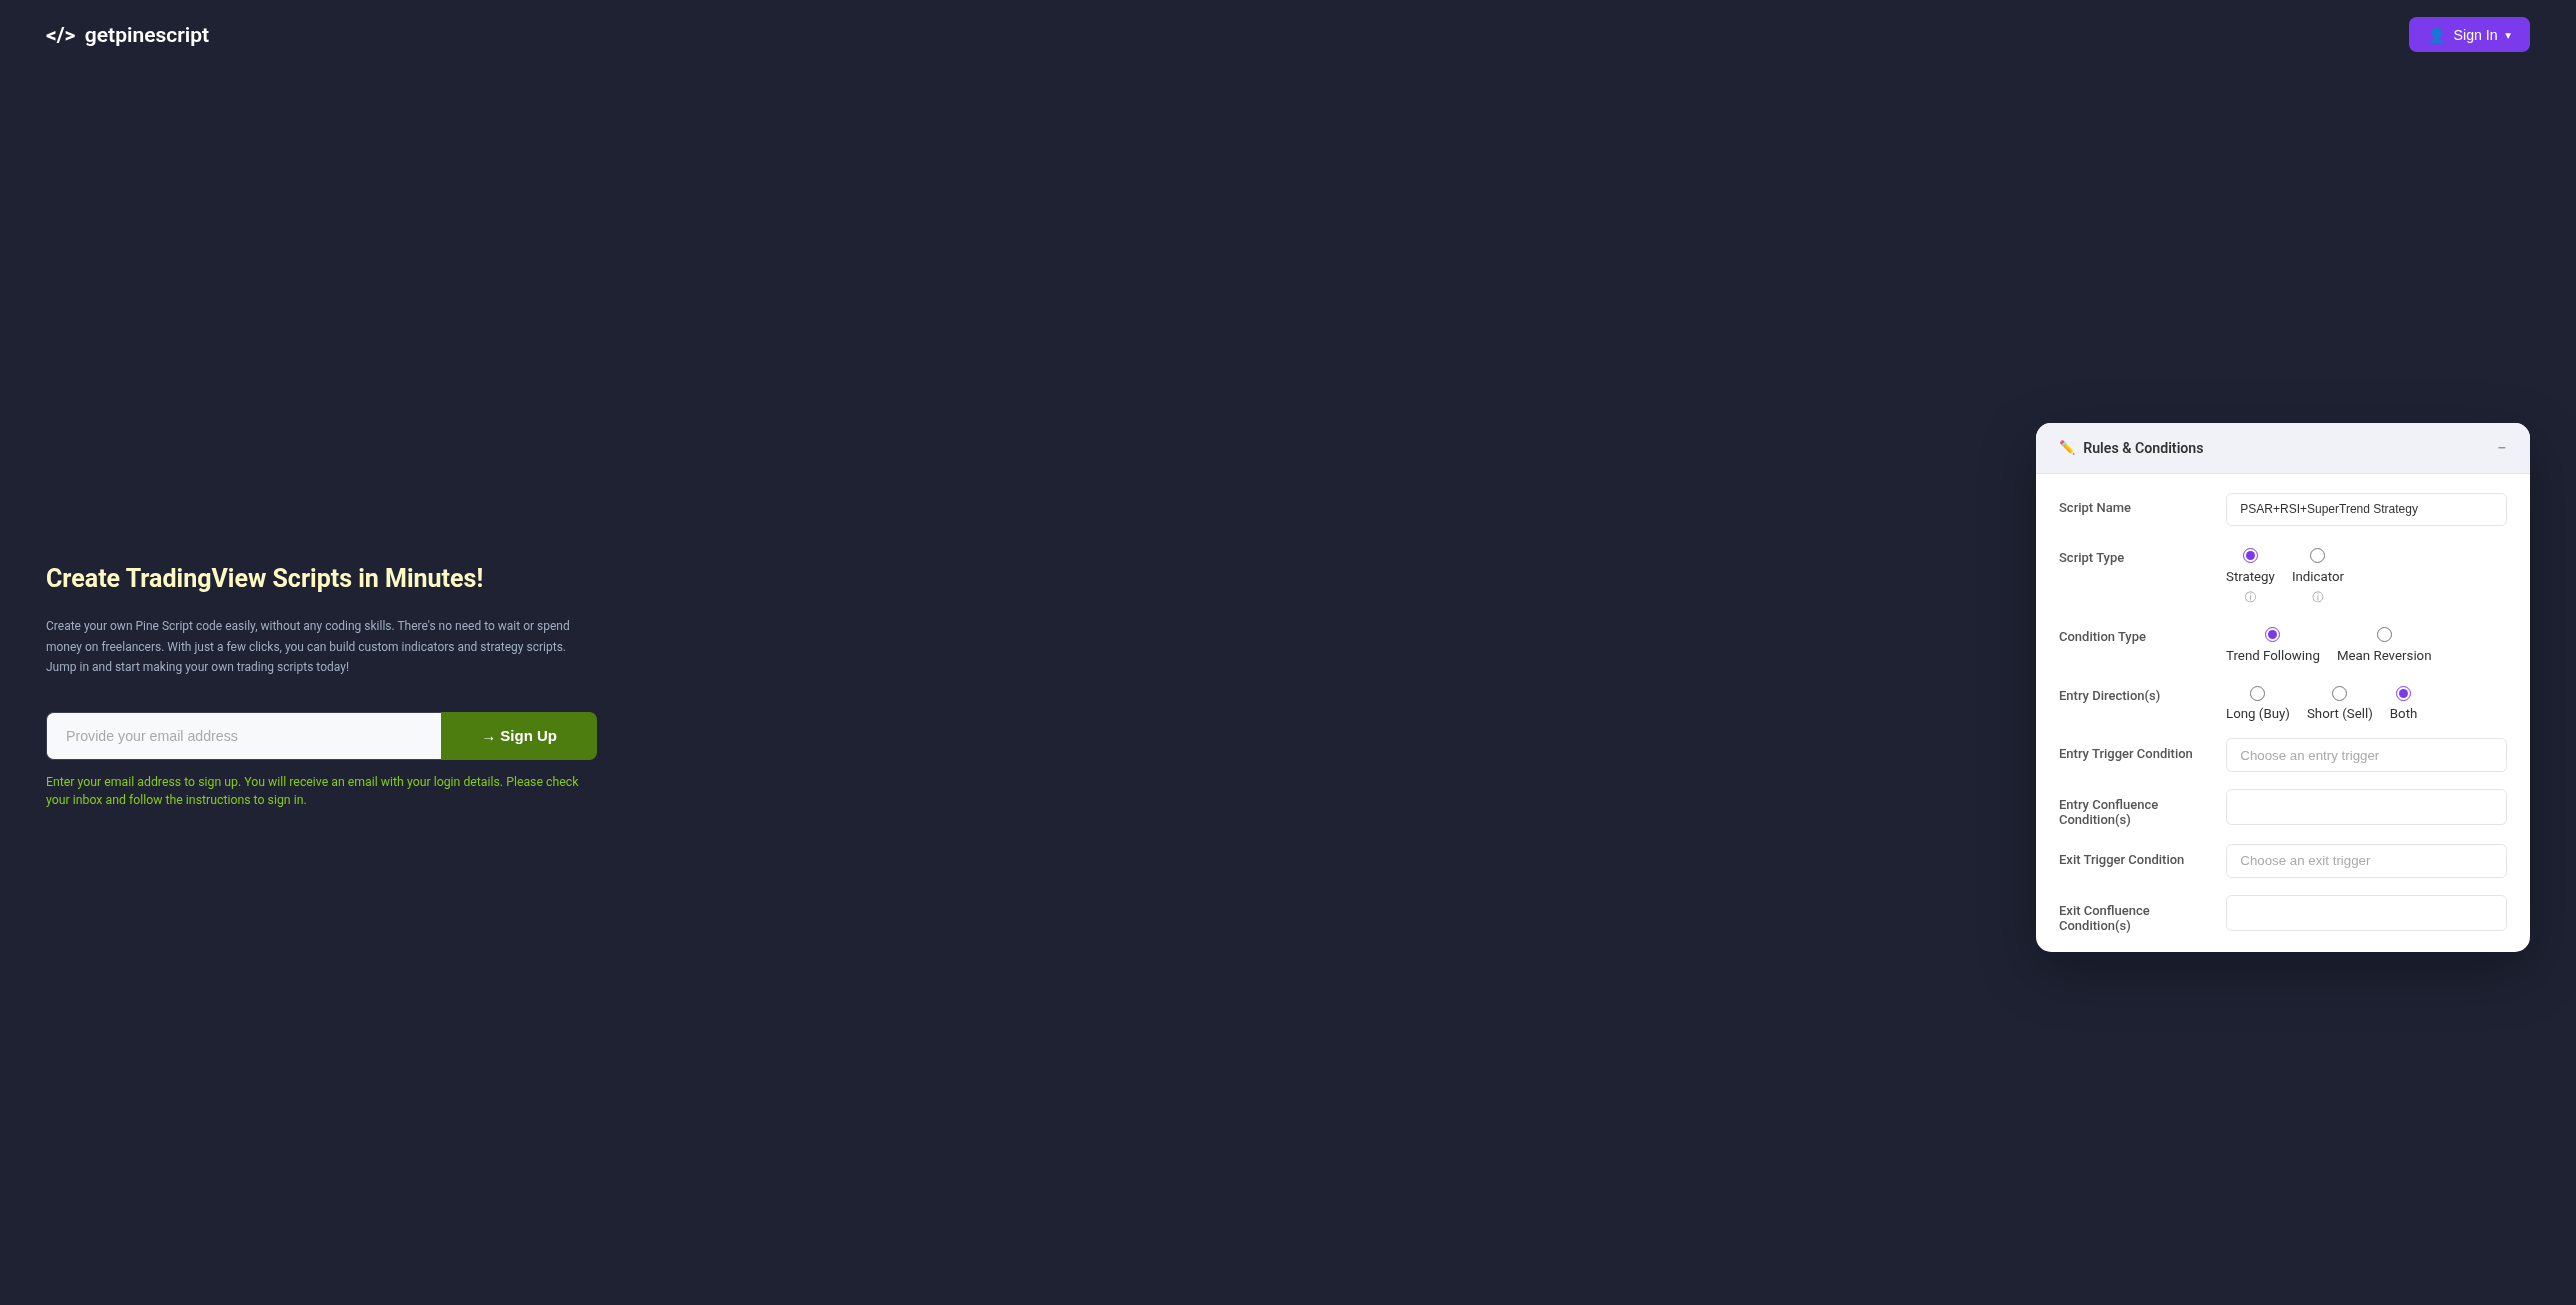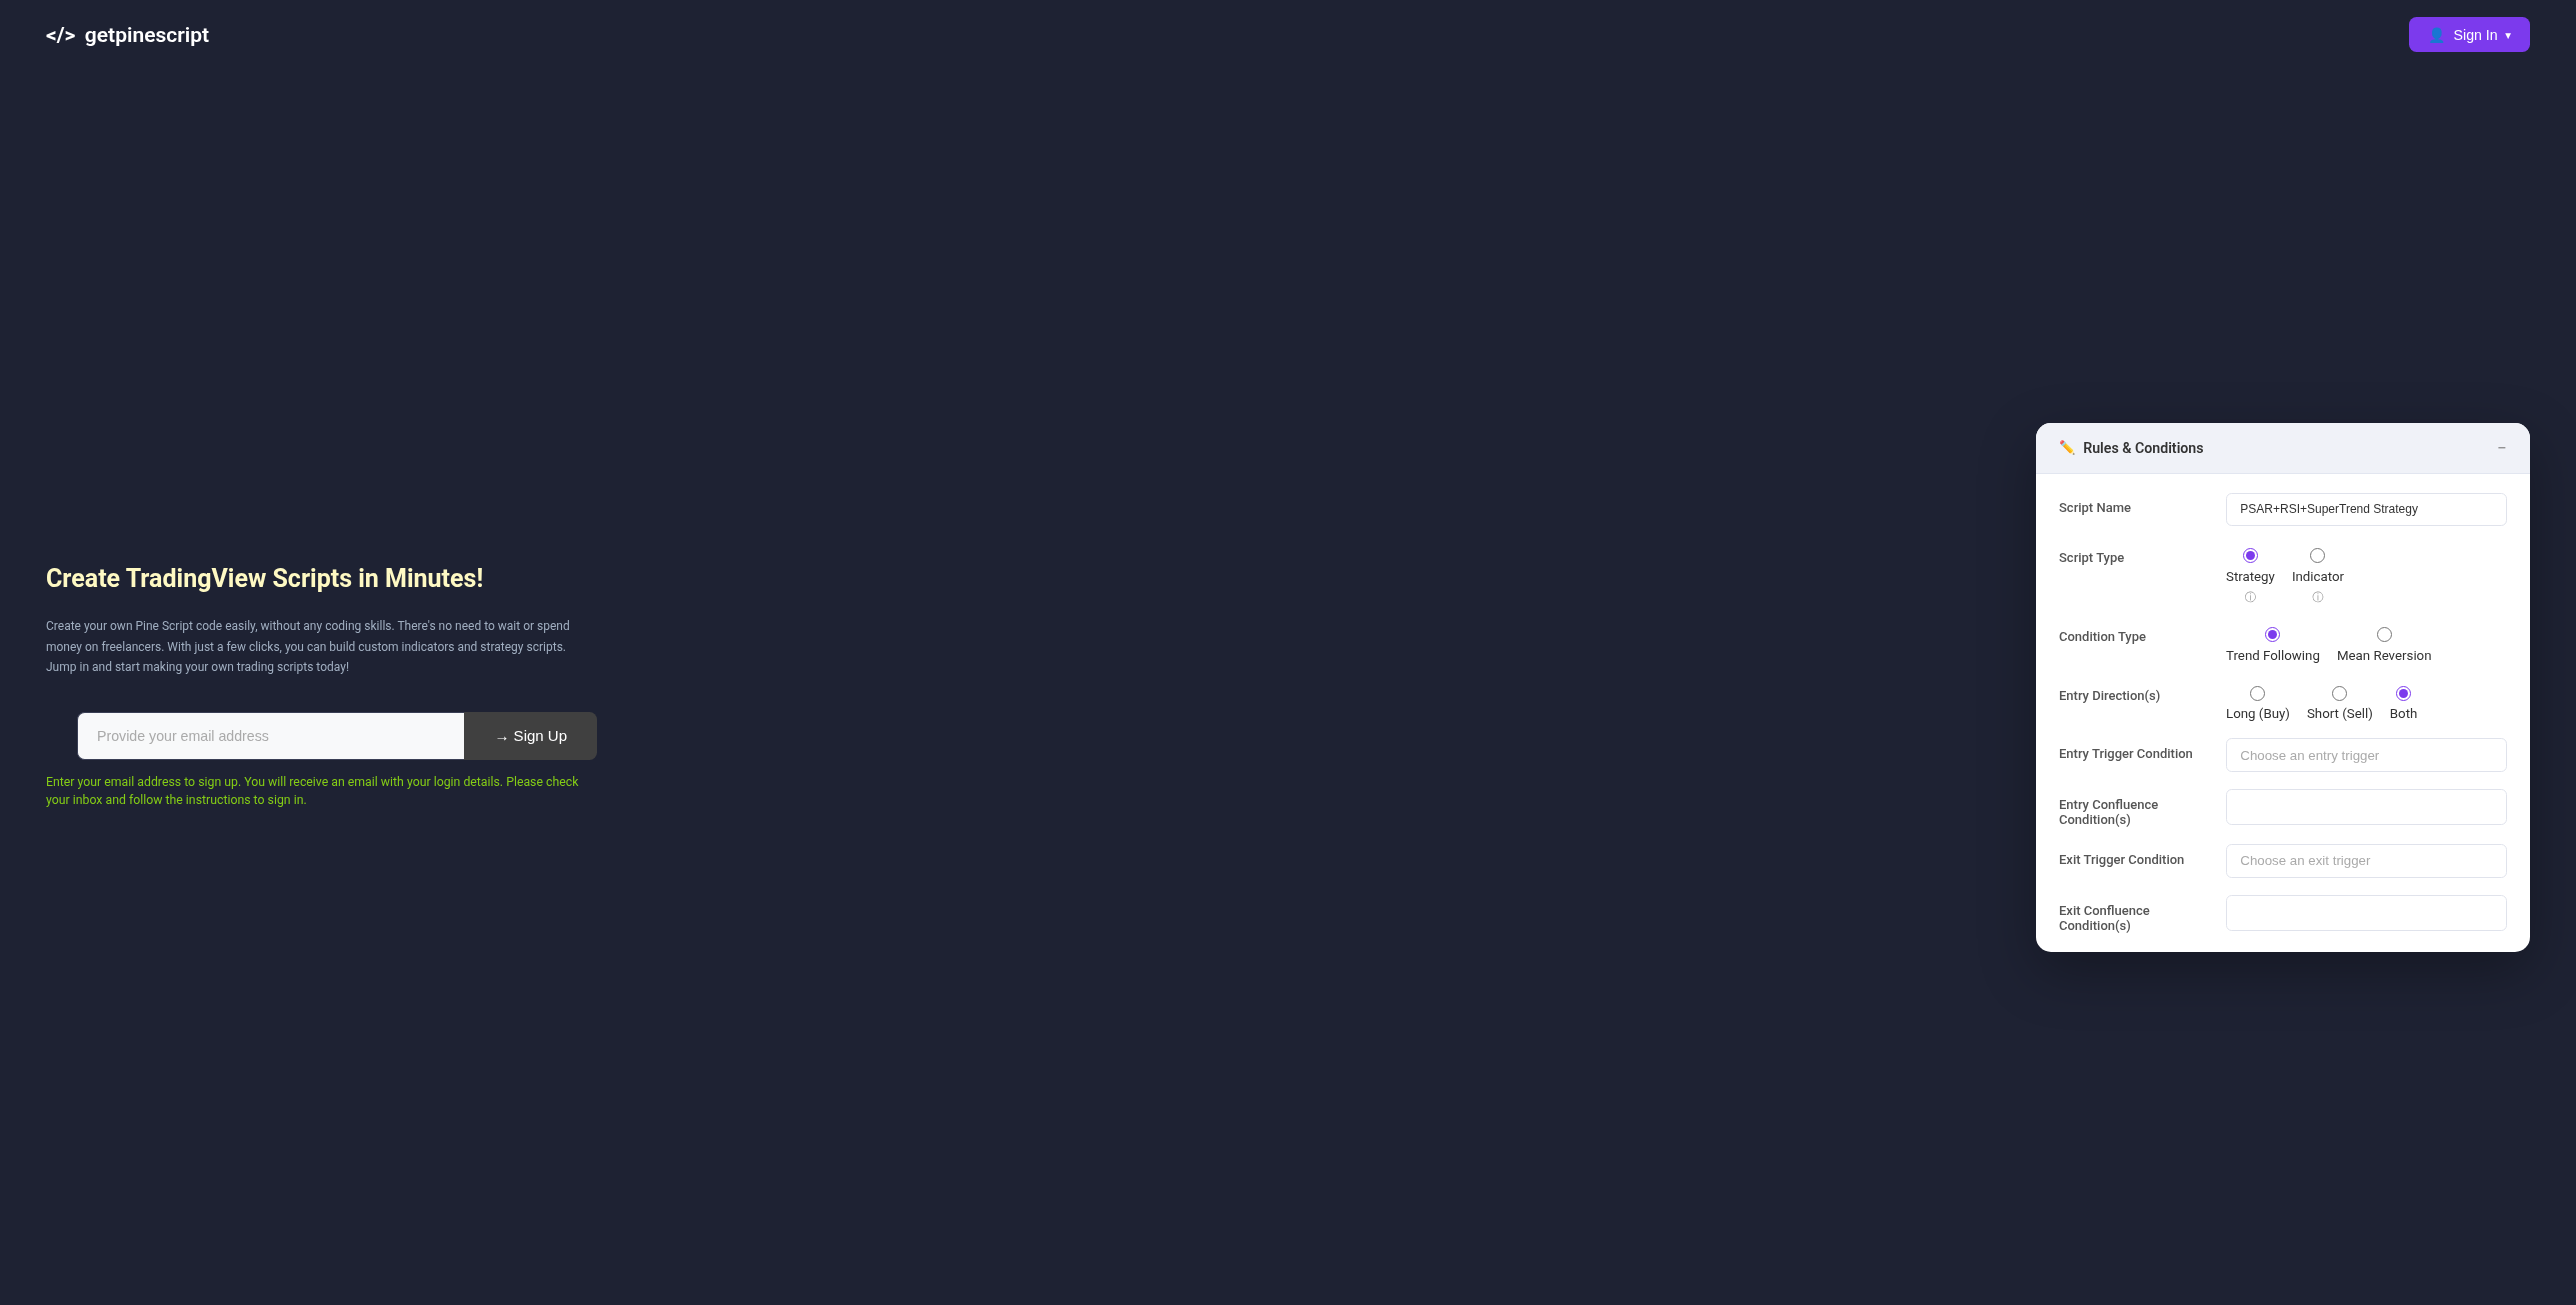--- a/index.html
+++ b/index.html
@@ -94,7 +94,6 @@
       font-size: 14.2px;
       color: #555;
       outline: none;
-      margin-left: 31px;
     }
     .email-input::placeholder {
       color: #aaa;

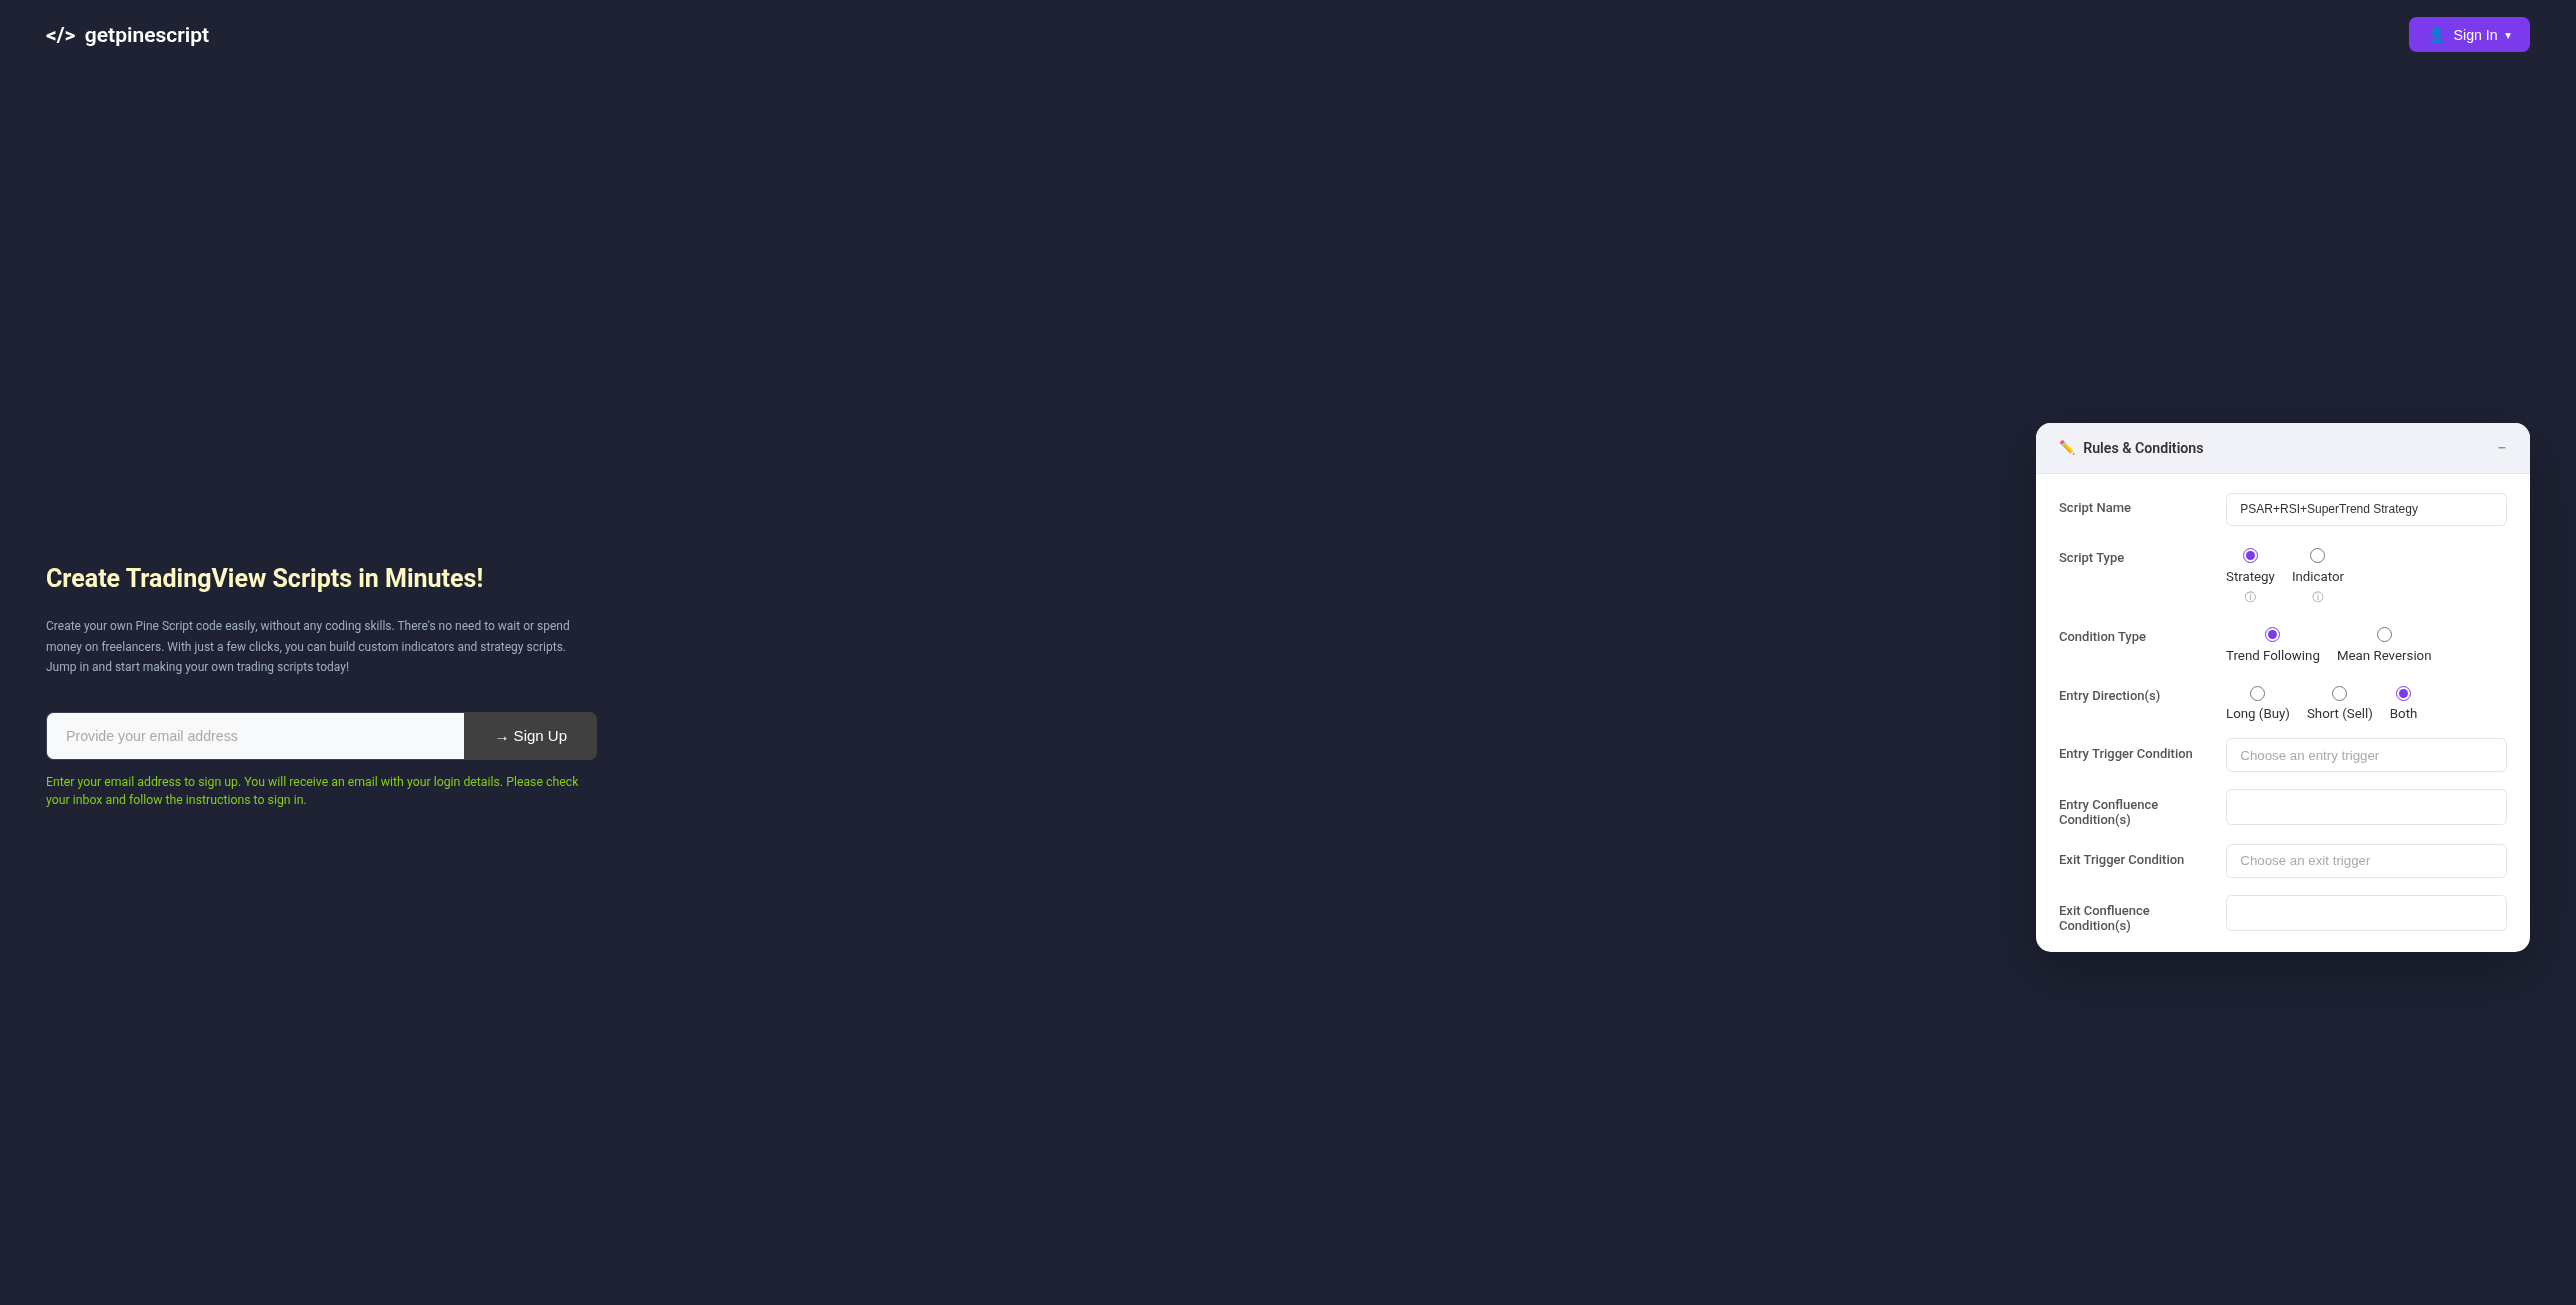--- a/index.html
+++ b/index.html
@@ -99,13 +99,13 @@
       color: #aaa;
     }
     .signup-btn {
-      background-color: #404040;
+      background-color: #4d7c0f;
       color: white;
       border: none;
       border-radius: 0 7.6px 7.6px 0;
-      padding: 15px 30px;
+      padding: 15px 40px;
       font-size: 15px;
-      font-weight: 400;
+      font-weight: 700;
       cursor: pointer;
       display: flex;
       align-items: center;

